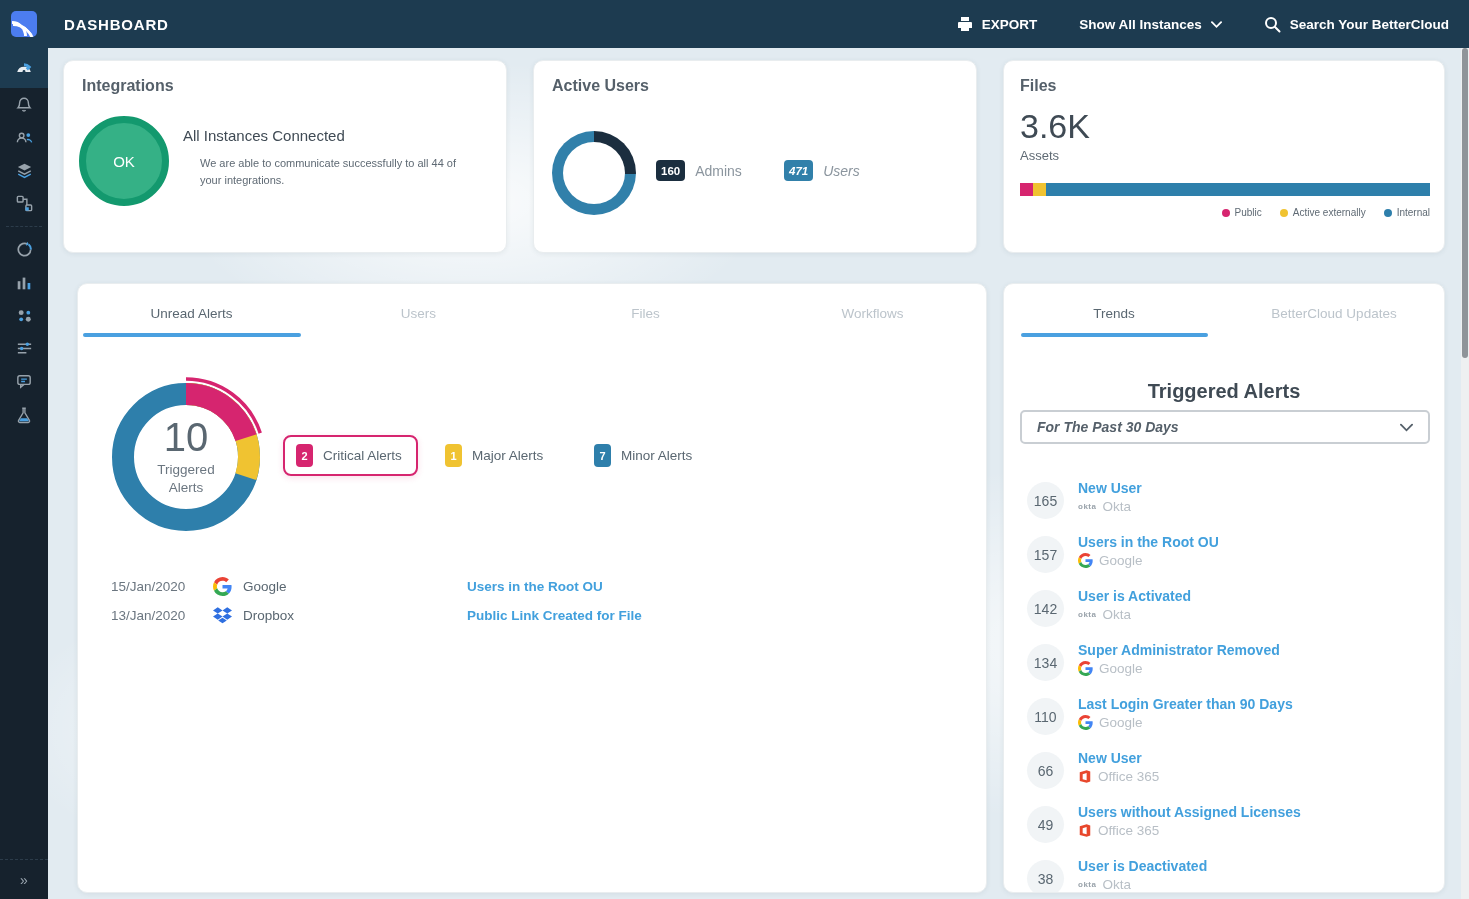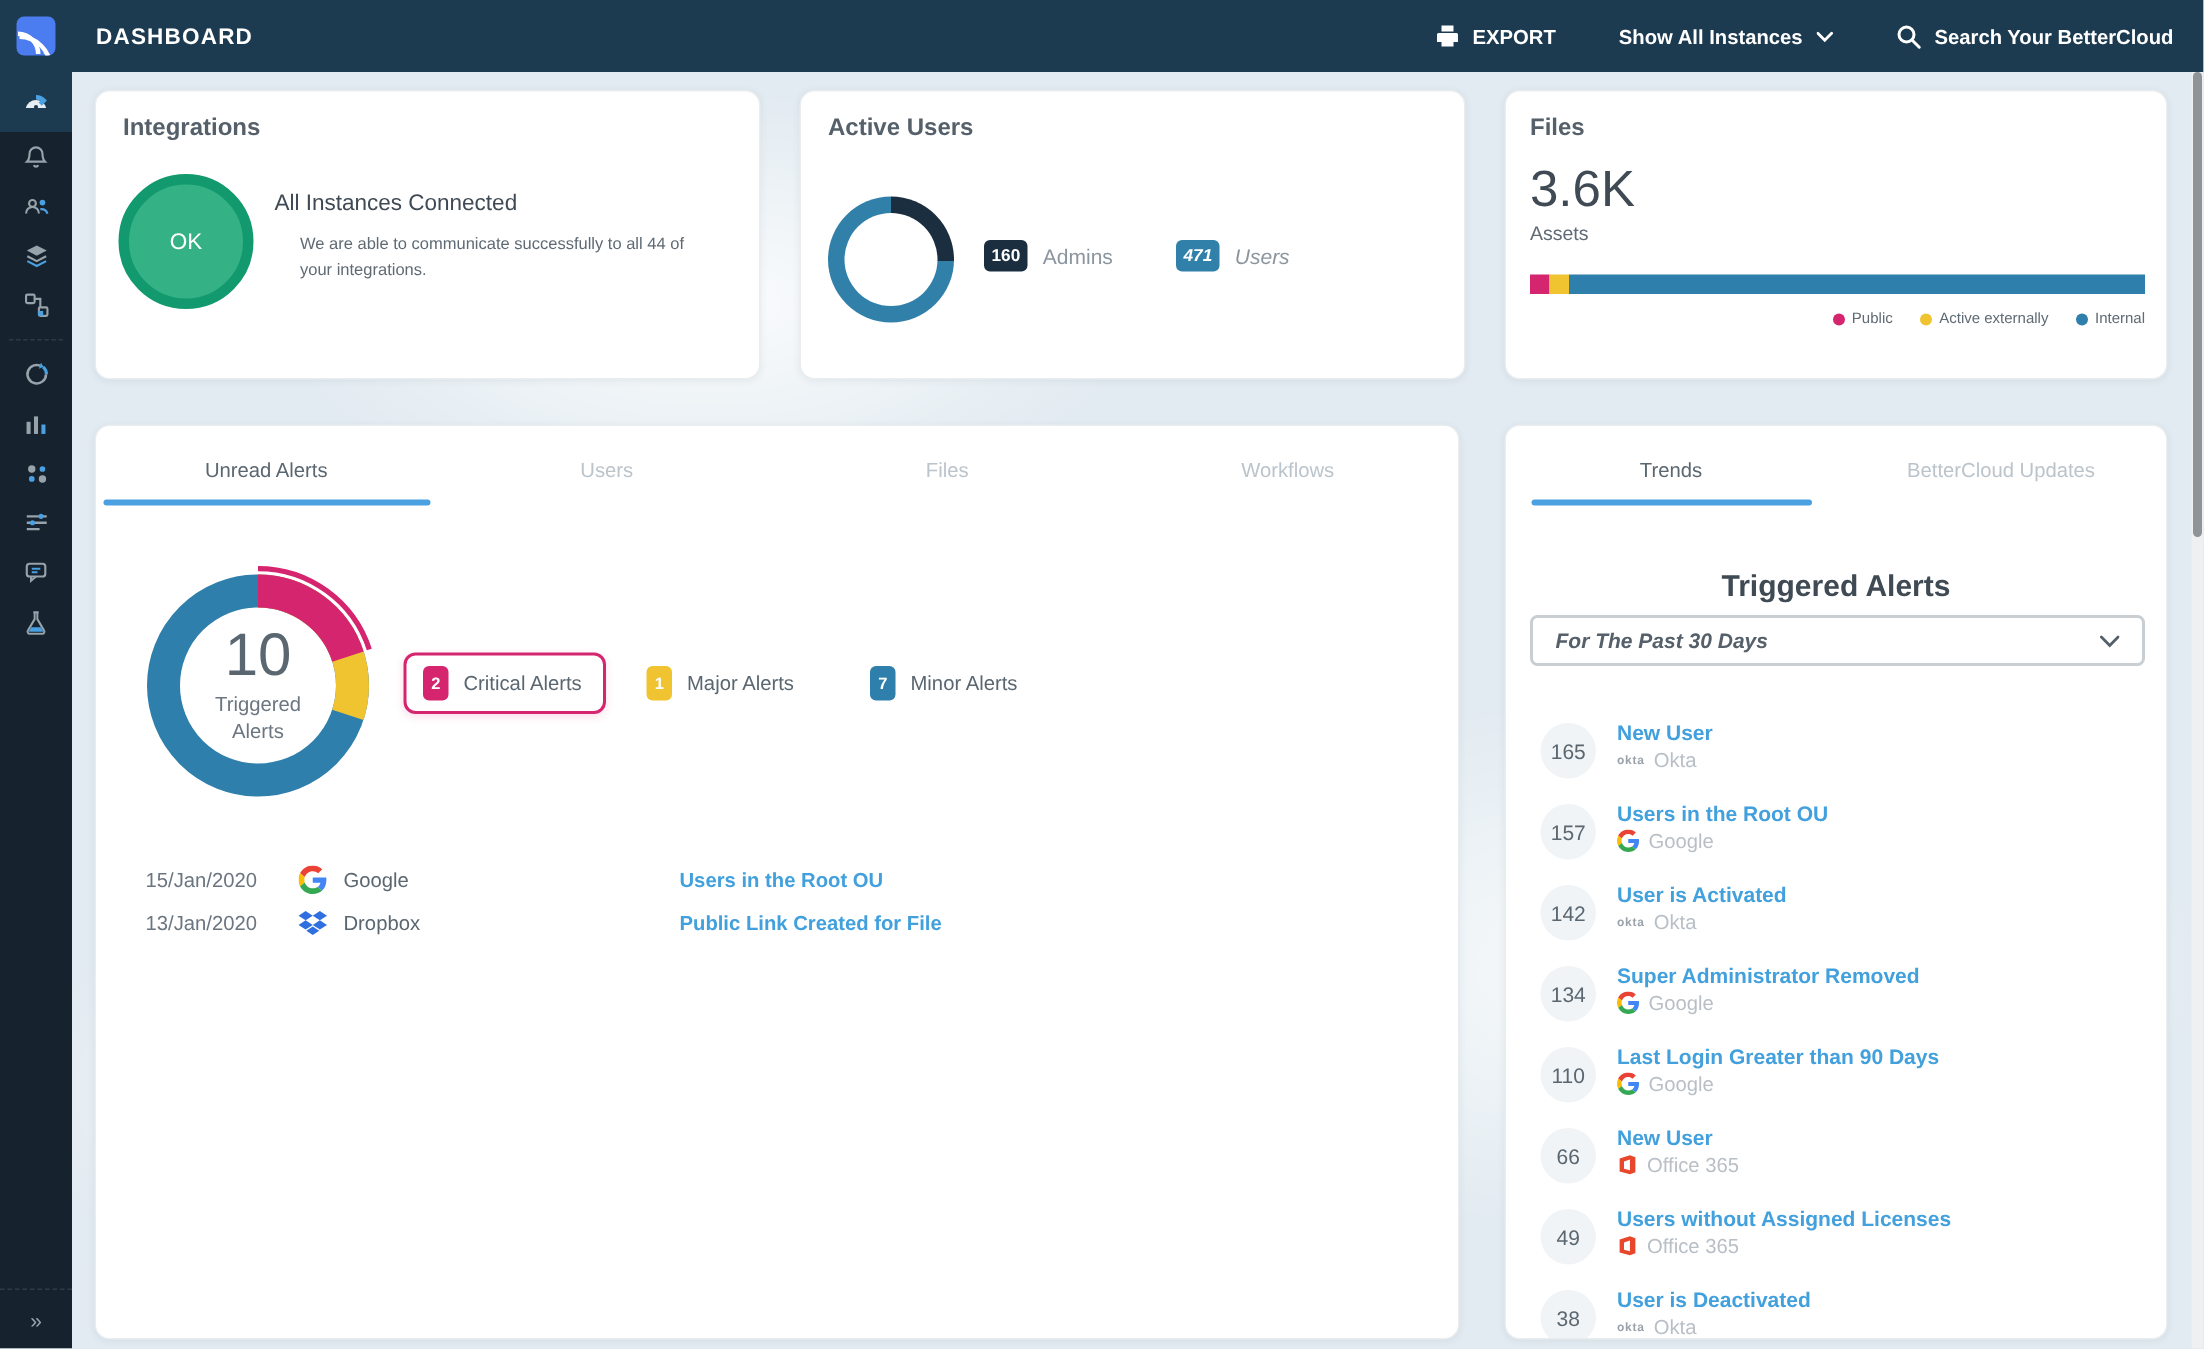--- a/index.html
+++ b/index.html
@@ -65,7 +65,7 @@
   .leg-dot { width:8px; height:8px; border-radius:50%; }
 
   
-  #panel-alerts { left:63px; top:283px; width:910px; height:610px; overflow:hidden; }
+  #panel-alerts { left:77px; top:283px; width:910px; height:610px; overflow:hidden; }
   .tabs { display:flex; height:58px; position:relative; }
   .tab { flex:1; display:flex; align-items:center; justify-content:center; font-size:13.5px; color:#bcc4cb; cursor:pointer; position:relative; }
   .tab.active { color:#5a6771; }

